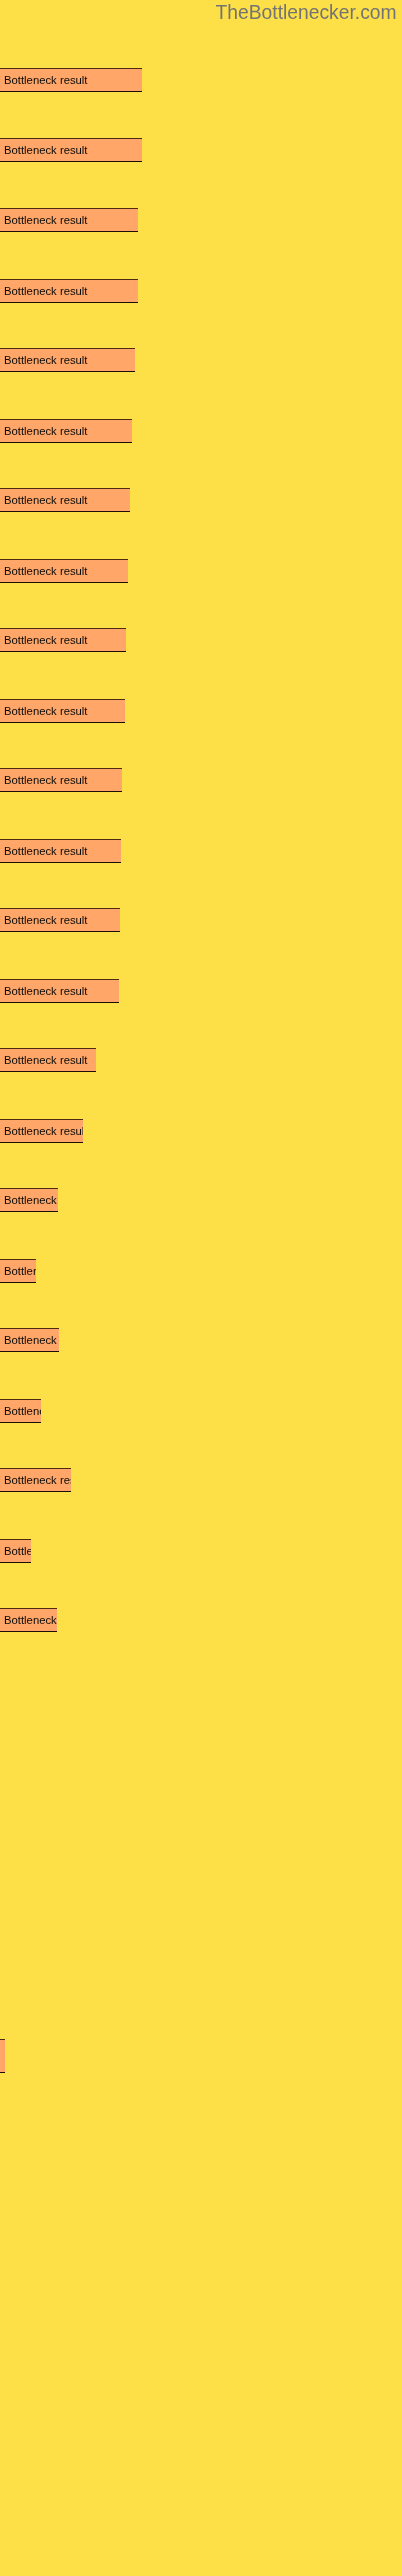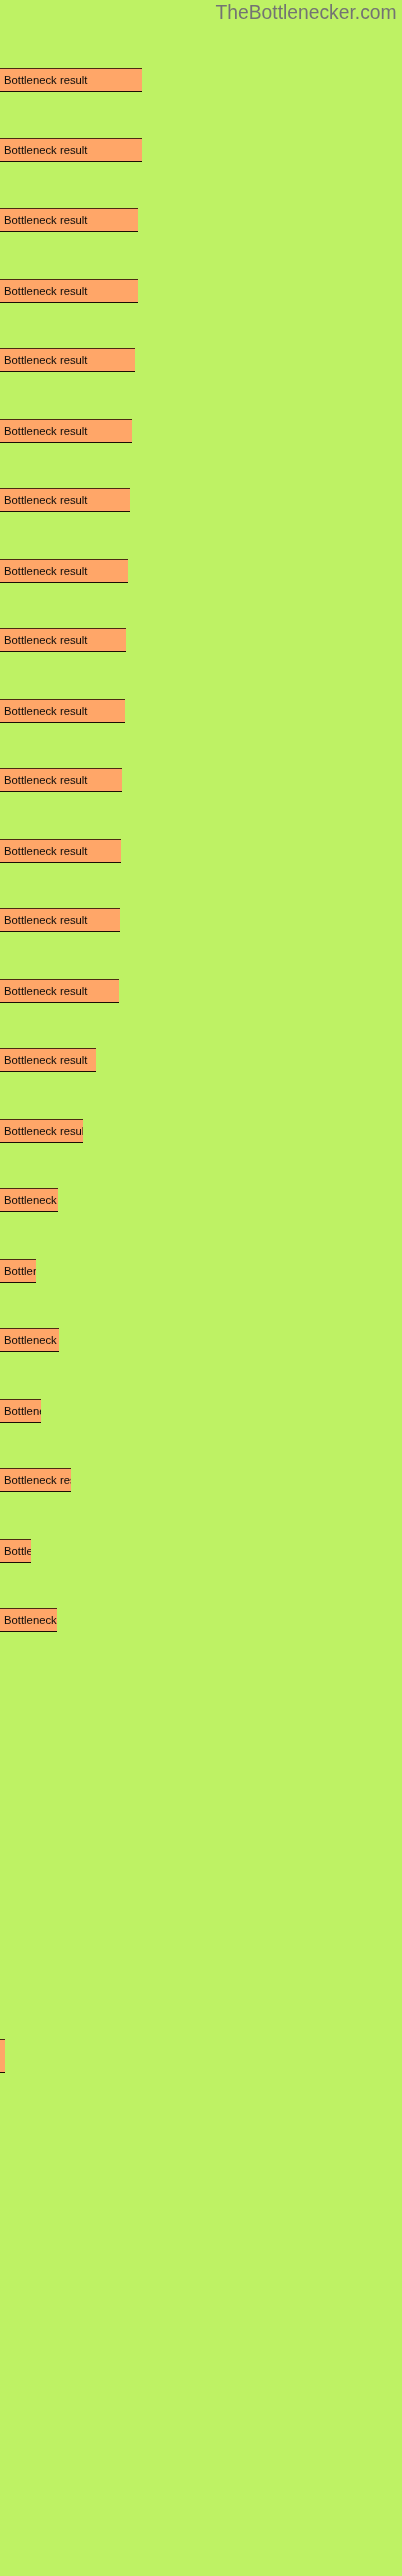--- a/index.html
+++ b/index.html
@@ -18,7 +18,7 @@
     position: relative;
     width: 403px;
     height: 2576px;
-    background: #bef264;
+    background: #fde047;
   }
 
   #watermark {

